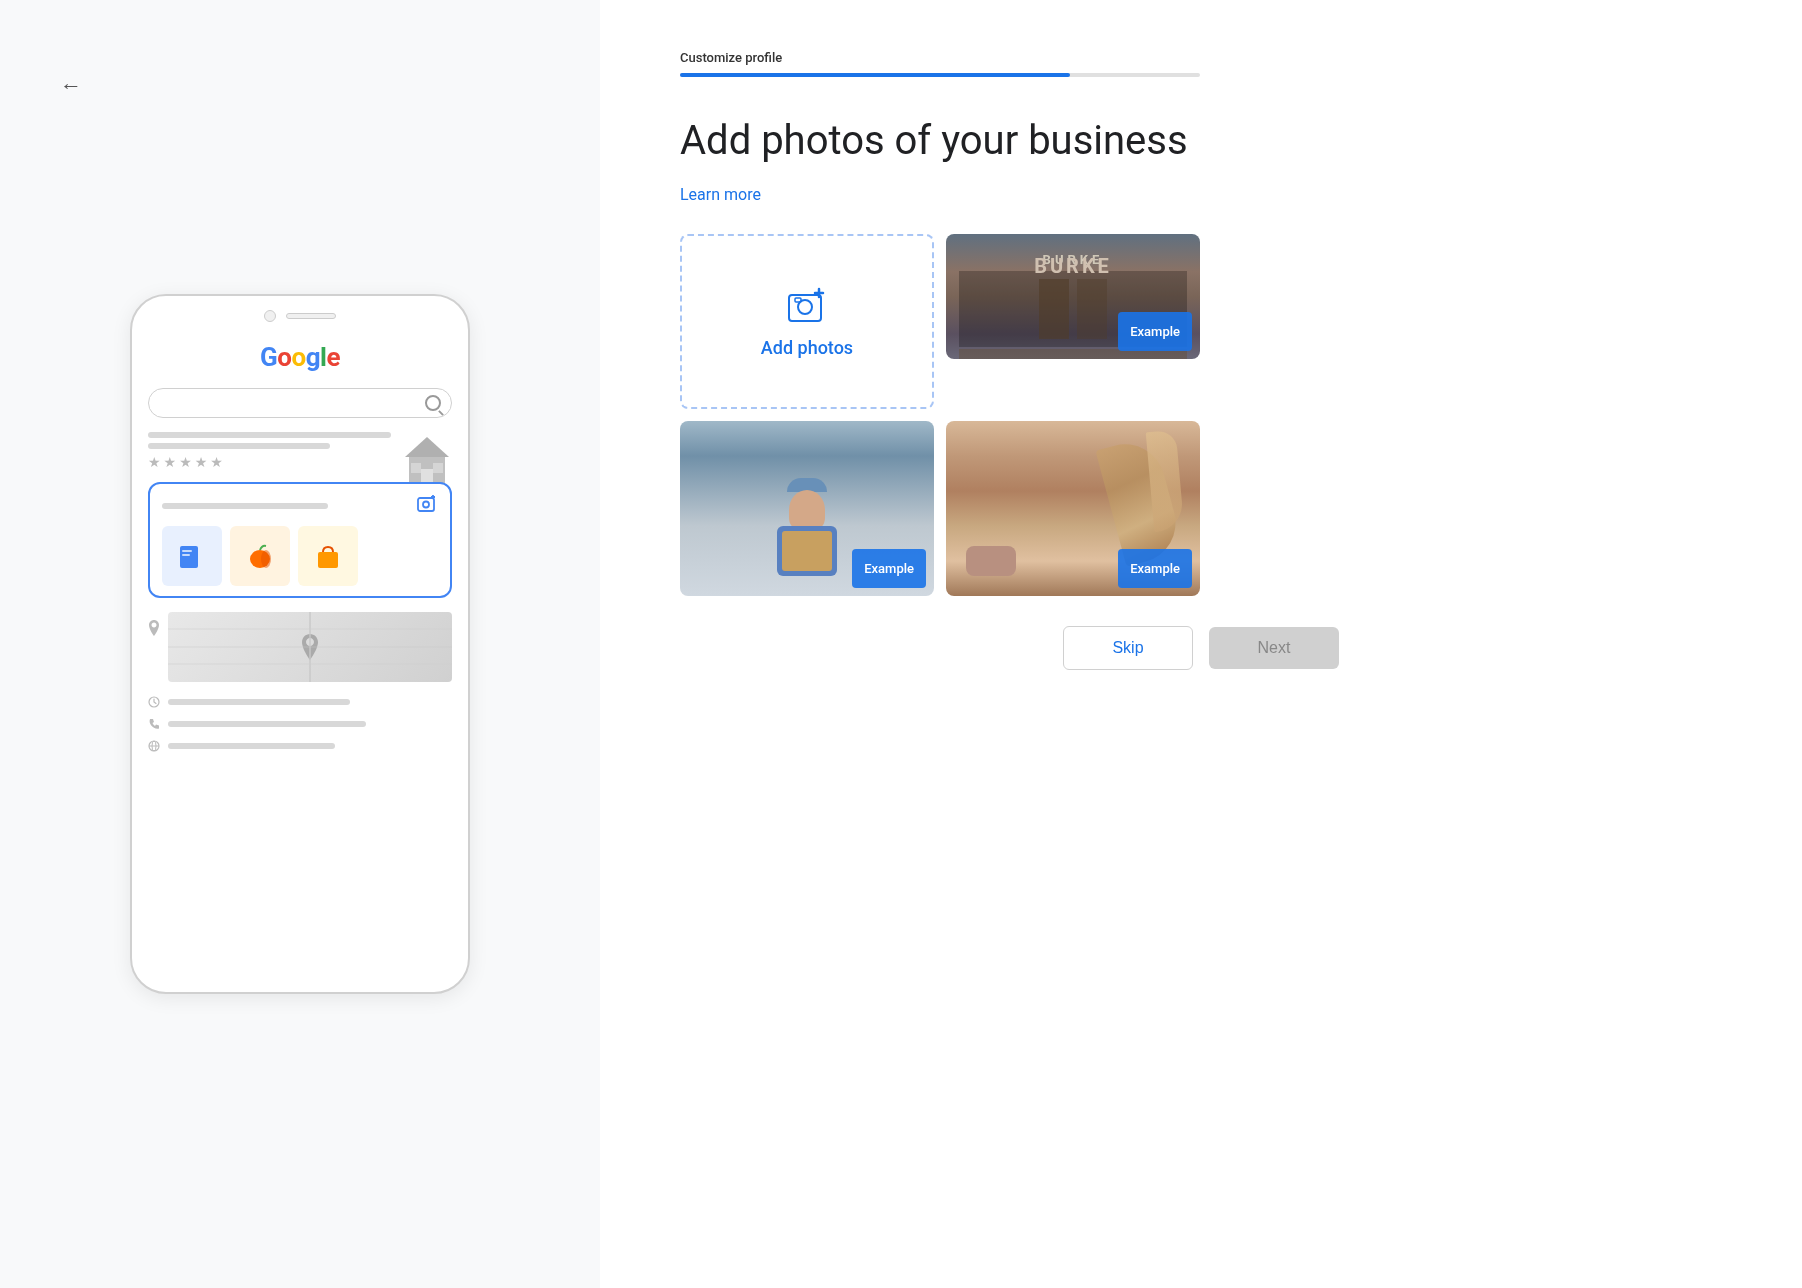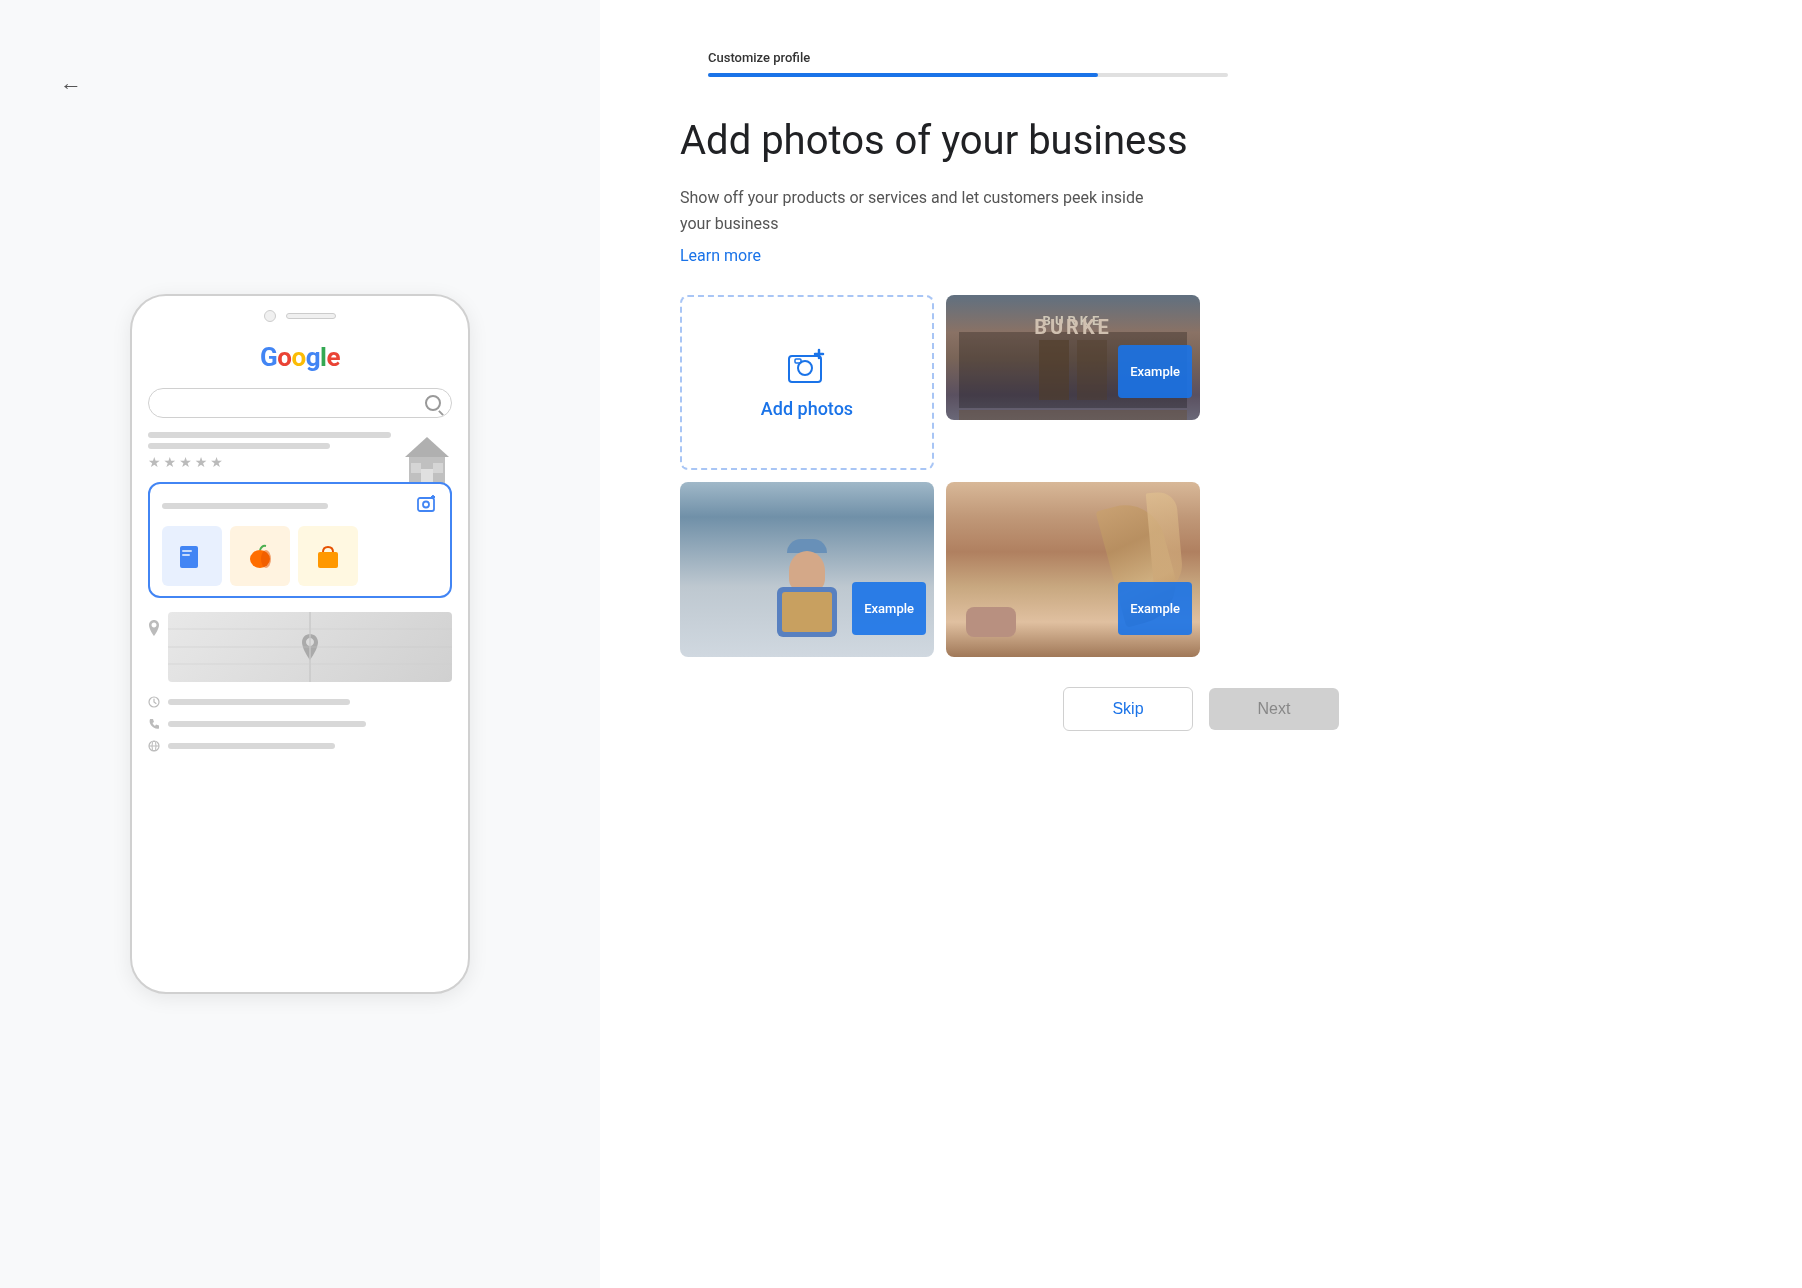--- a/index.html
+++ b/index.html
@@ -203,7 +203,6 @@
     
     .progress-section {
       margin-bottom: 40px;
-      margin-left: 28px;
     }
 
     .progress-label {

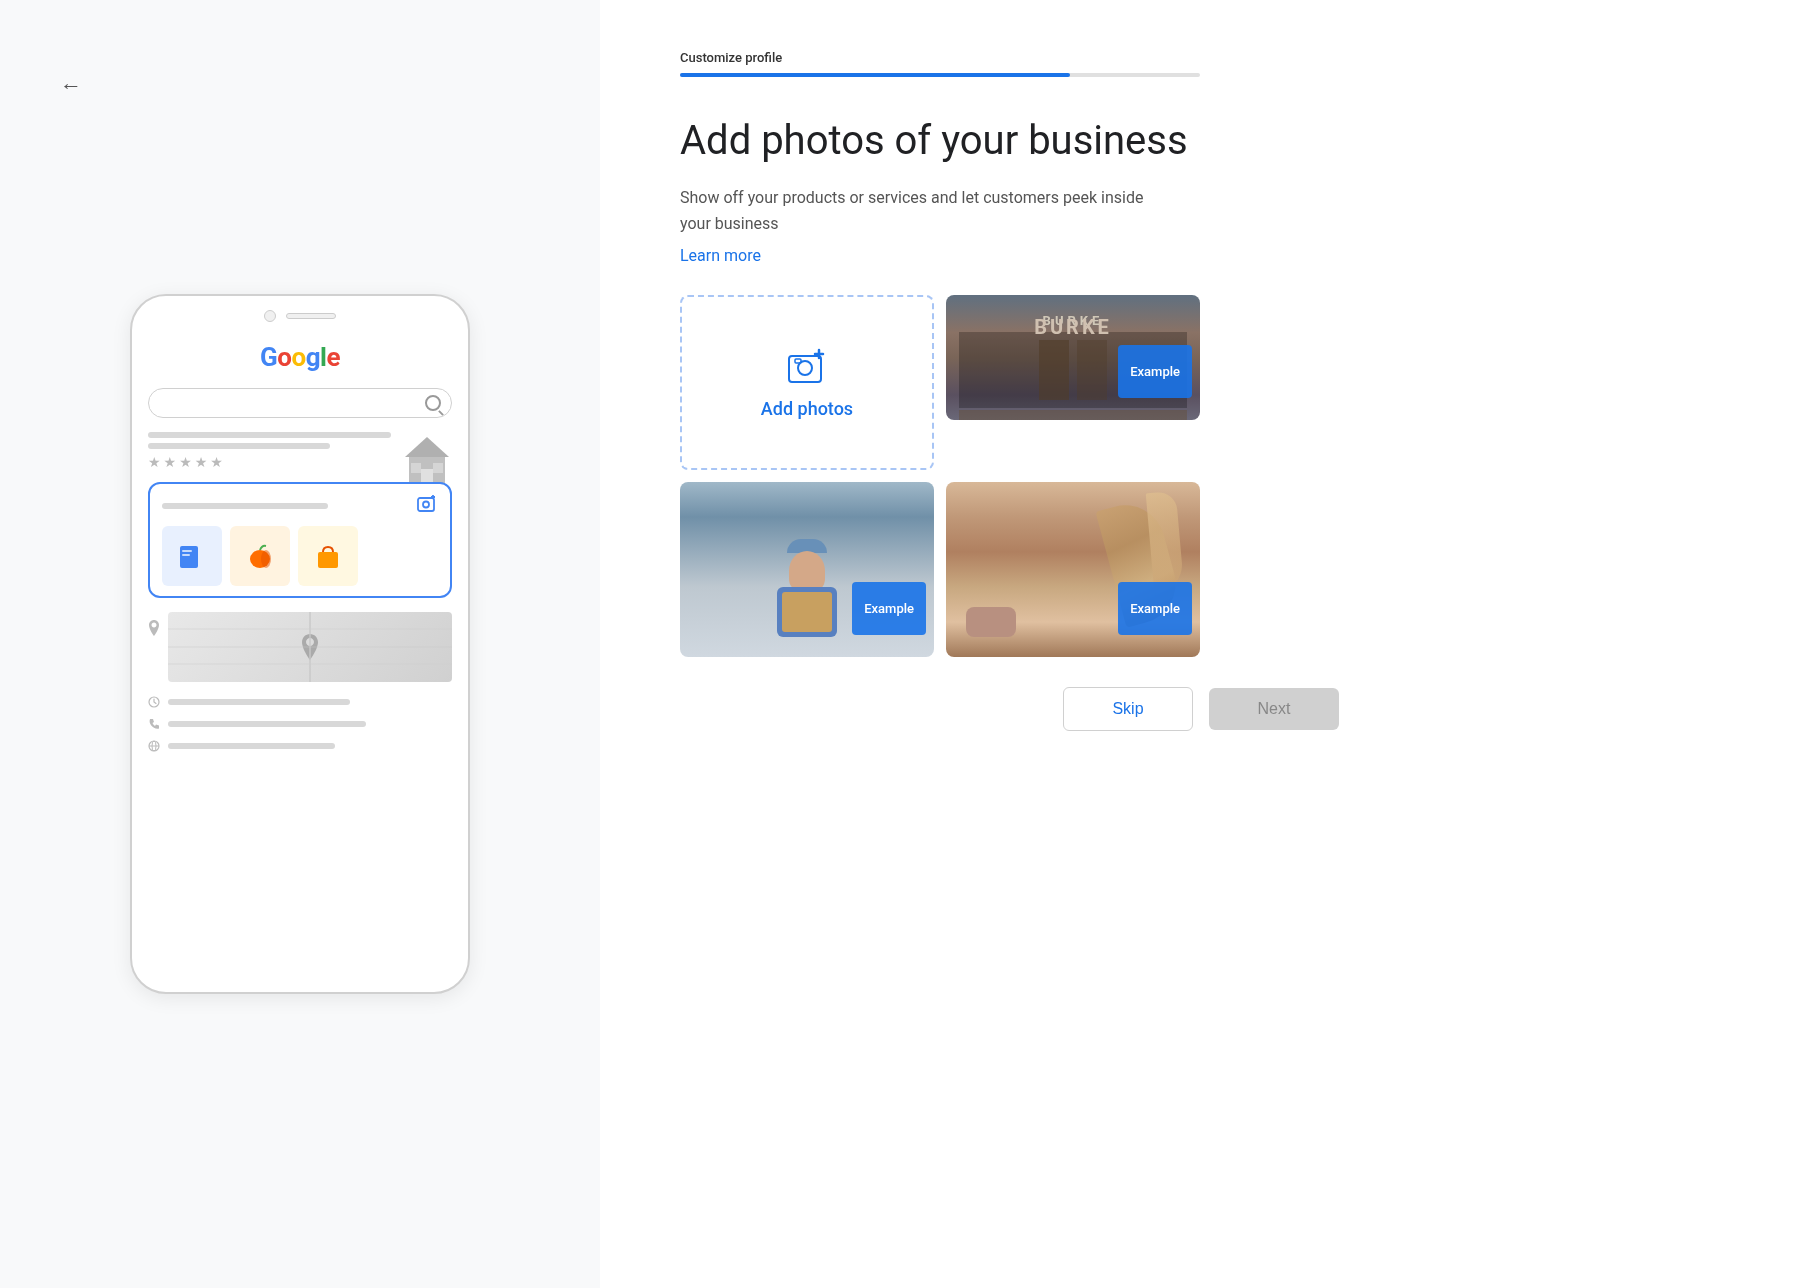--- a/index.html
+++ b/index.html
@@ -513,7 +513,6 @@
 
   <h1 class="main-heading">Add photos of your business</h1>
 
-  <p class="description">Show off your products or services and let customers peek inside your business</p>
 
   <a class="learn-more-link">Learn more</a>
 

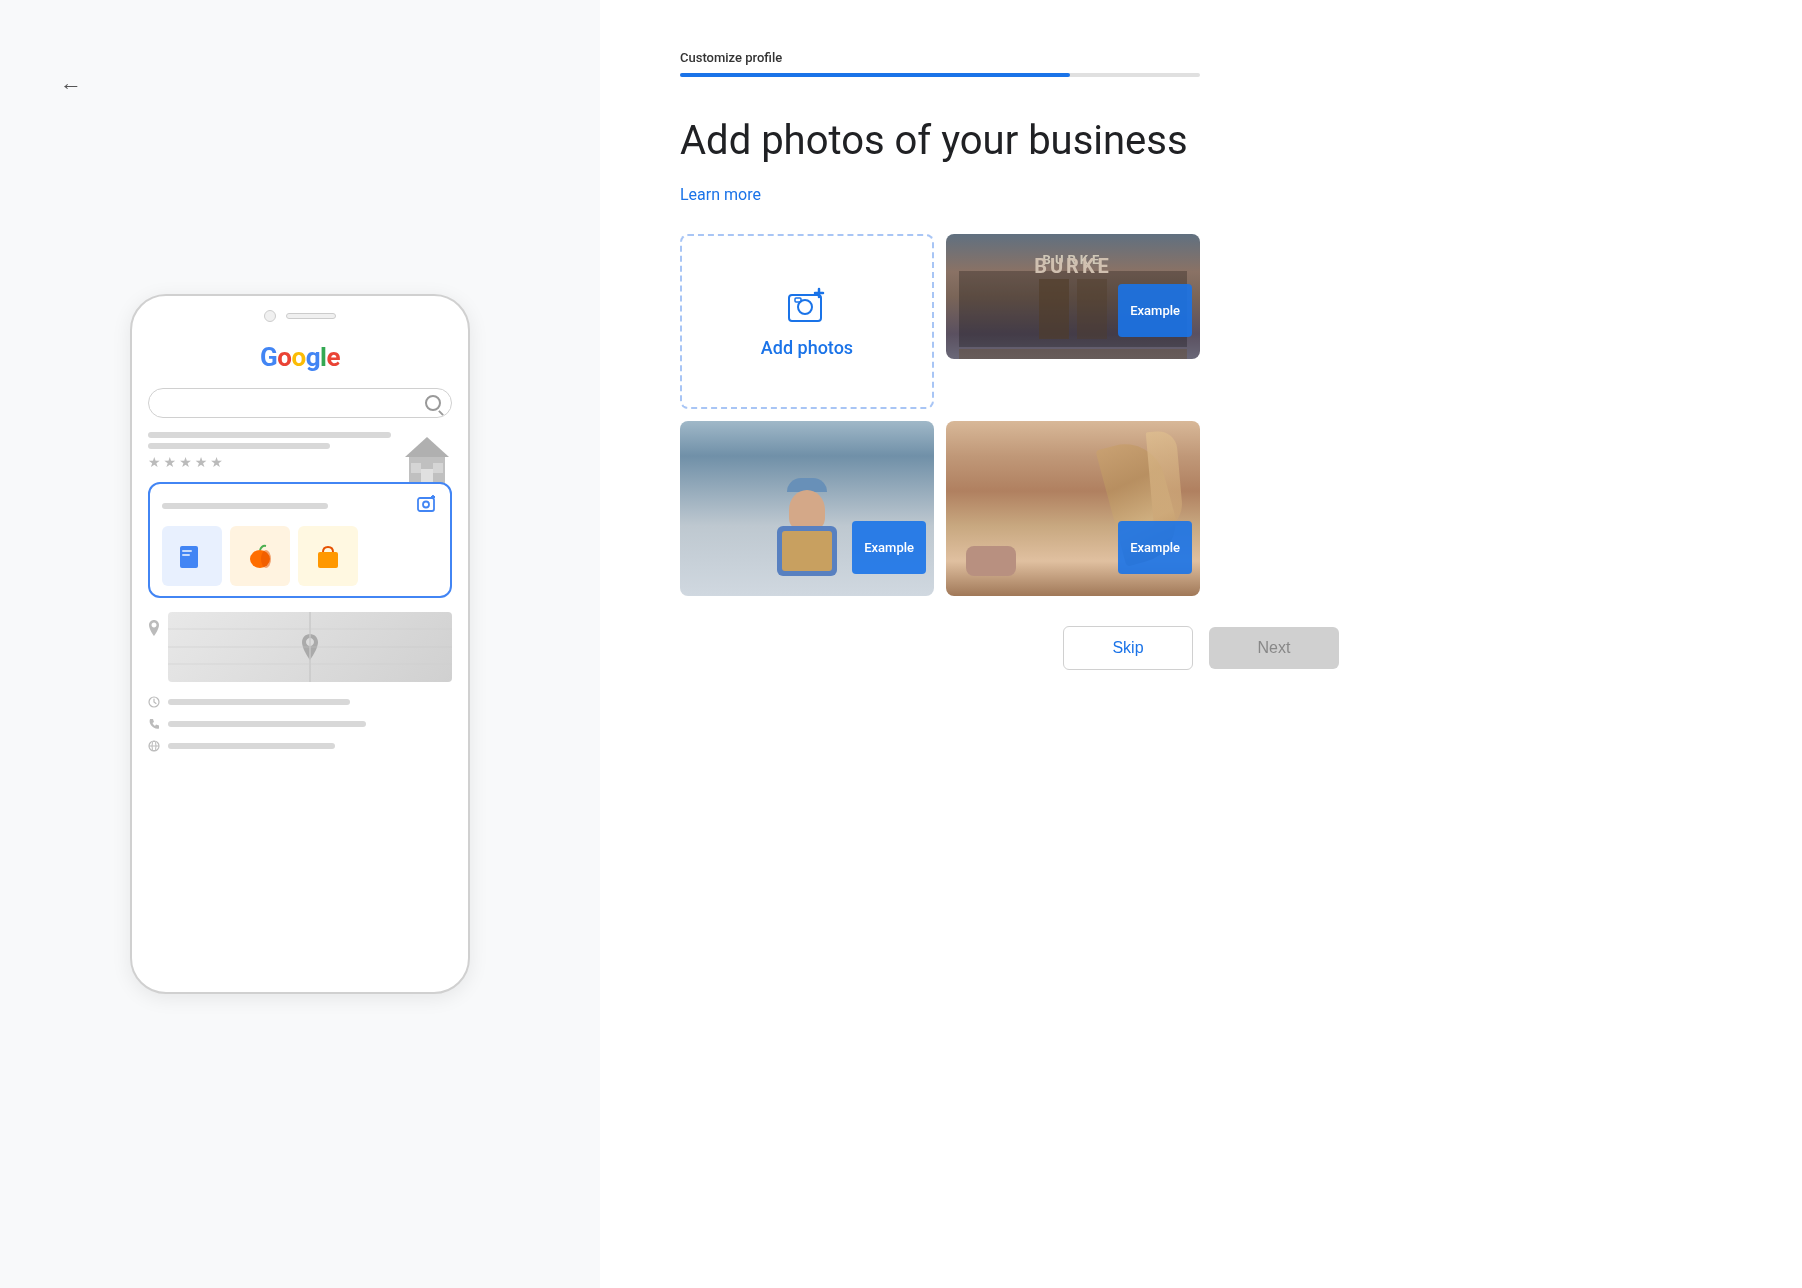--- a/index.html
+++ b/index.html
@@ -304,13 +304,13 @@
 
     .example-badge {
       position: absolute;
-      bottom: 22px;
+      bottom: 8px;
       right: 8px;
       background: rgba(26, 115, 232, 0.9);
       color: white;
       font-size: 13px;
       font-weight: 500;
-      padding: 19px 12px;
+      padding: 12px 12px;
       border-radius: 4px;
     }
 

